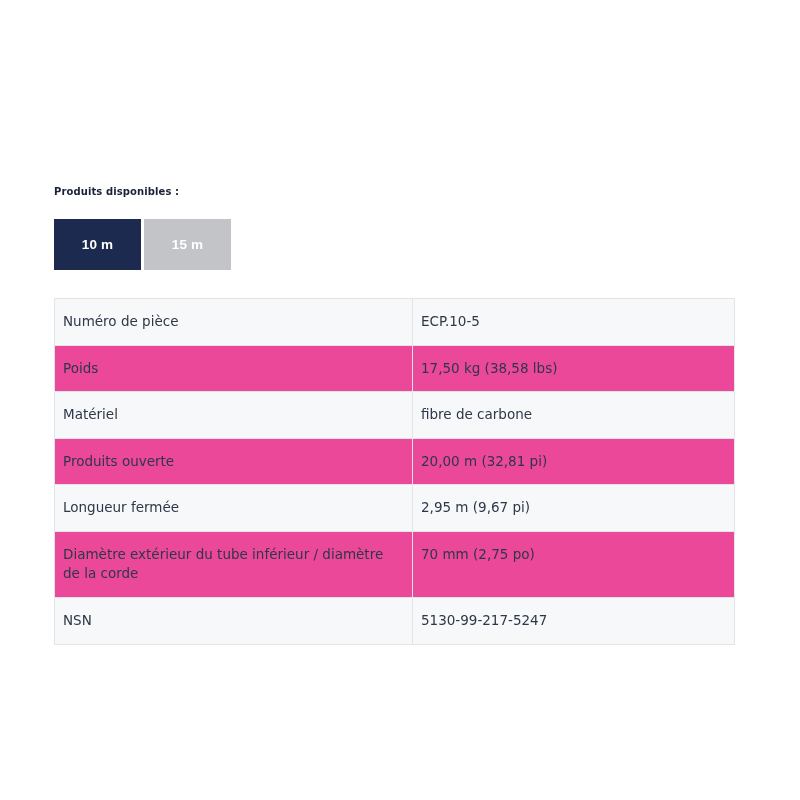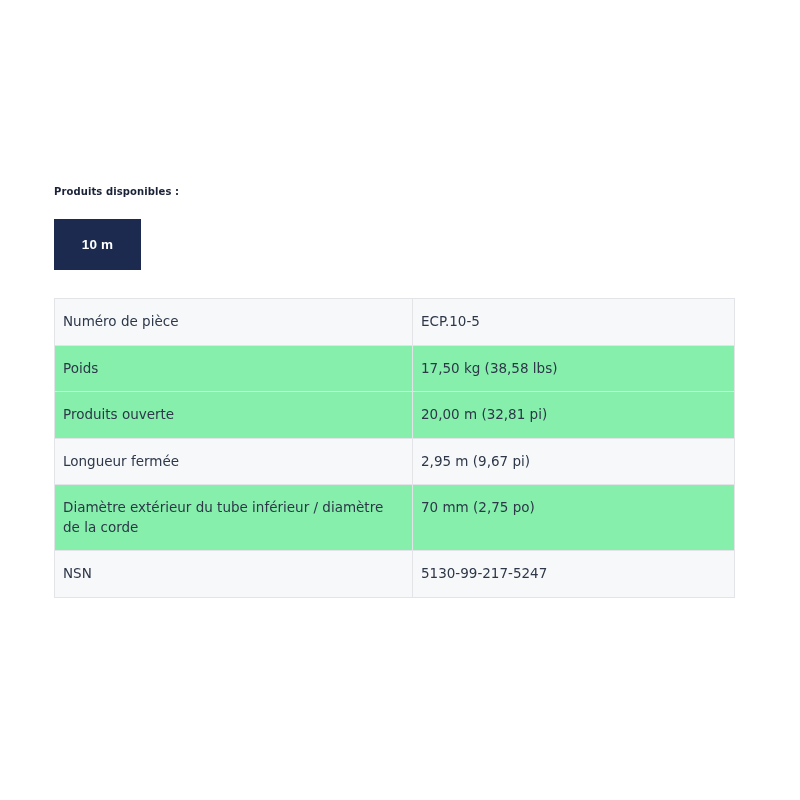--- a/index.html
+++ b/index.html
@@ -92,6 +92,7 @@
 
     <div class="variant-row">
       <button class="variant selected">10 m</button>
+      <button class="variant unselected">15 m</button>
     </div>
 
     <table class="spec">

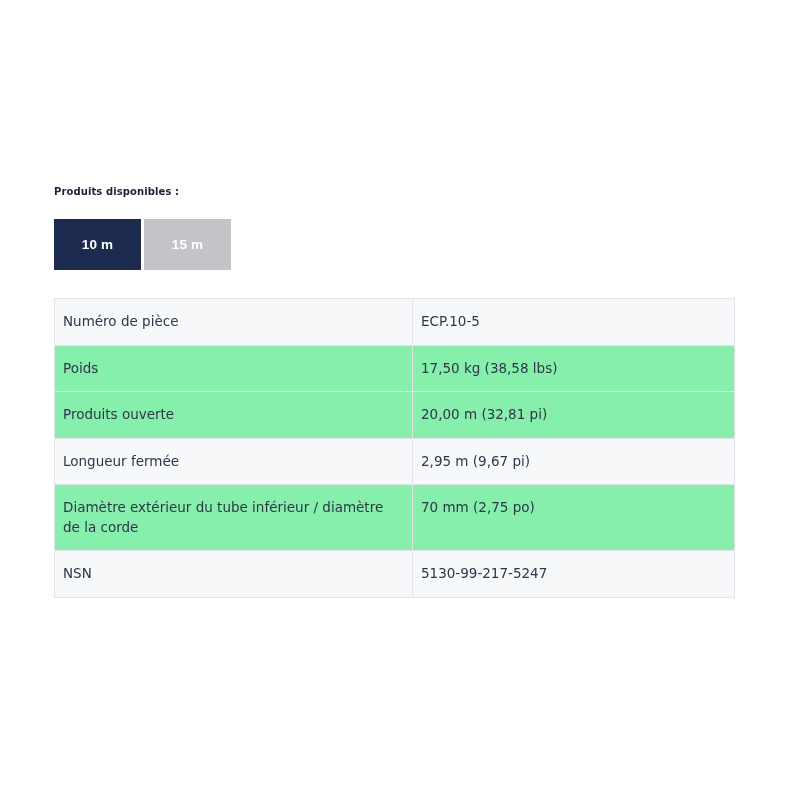--- a/index.html
+++ b/index.html
@@ -79,7 +79,7 @@
     background: #f7f8fa;
   }
   table.spec tr.even td {
-    background: #86efac;
+    background: #ec4899;
   }
 </style>
 </head>

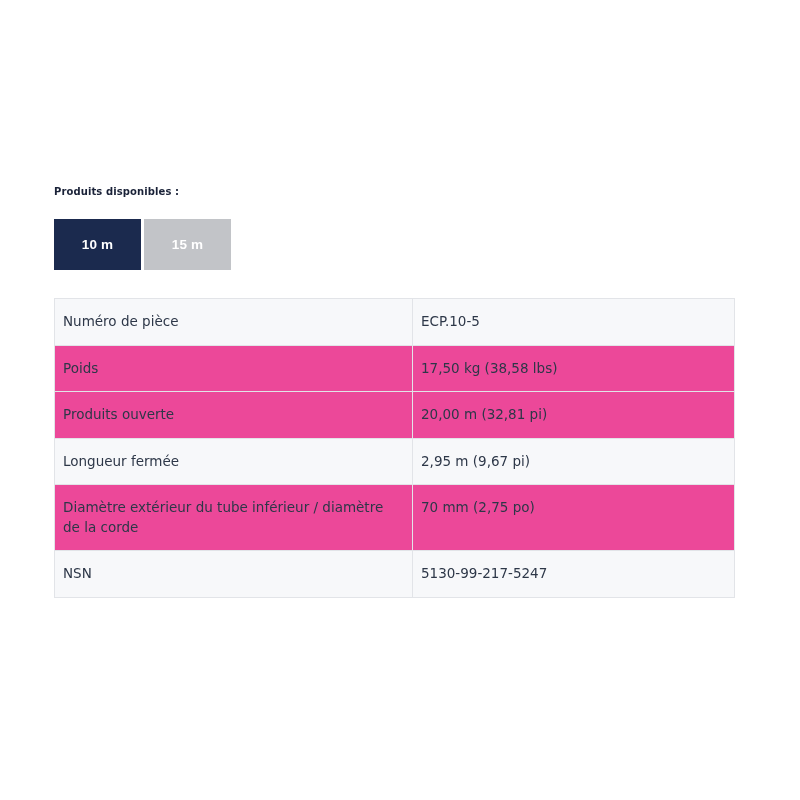--- a/index.html
+++ b/index.html
@@ -105,6 +105,10 @@
           <td class="label">Poids</td>
           <td class="value">17,50 kg (38,58 lbs)</td>
         </tr>
+        <tr class="odd">
+          <td class="label">Matériel</td>
+          <td class="value">fibre de carbone</td>
+        </tr>
         <tr class="even">
           <td class="label">Produits ouverte</td>
           <td class="value">20,00 m (32,81 pi)</td>

